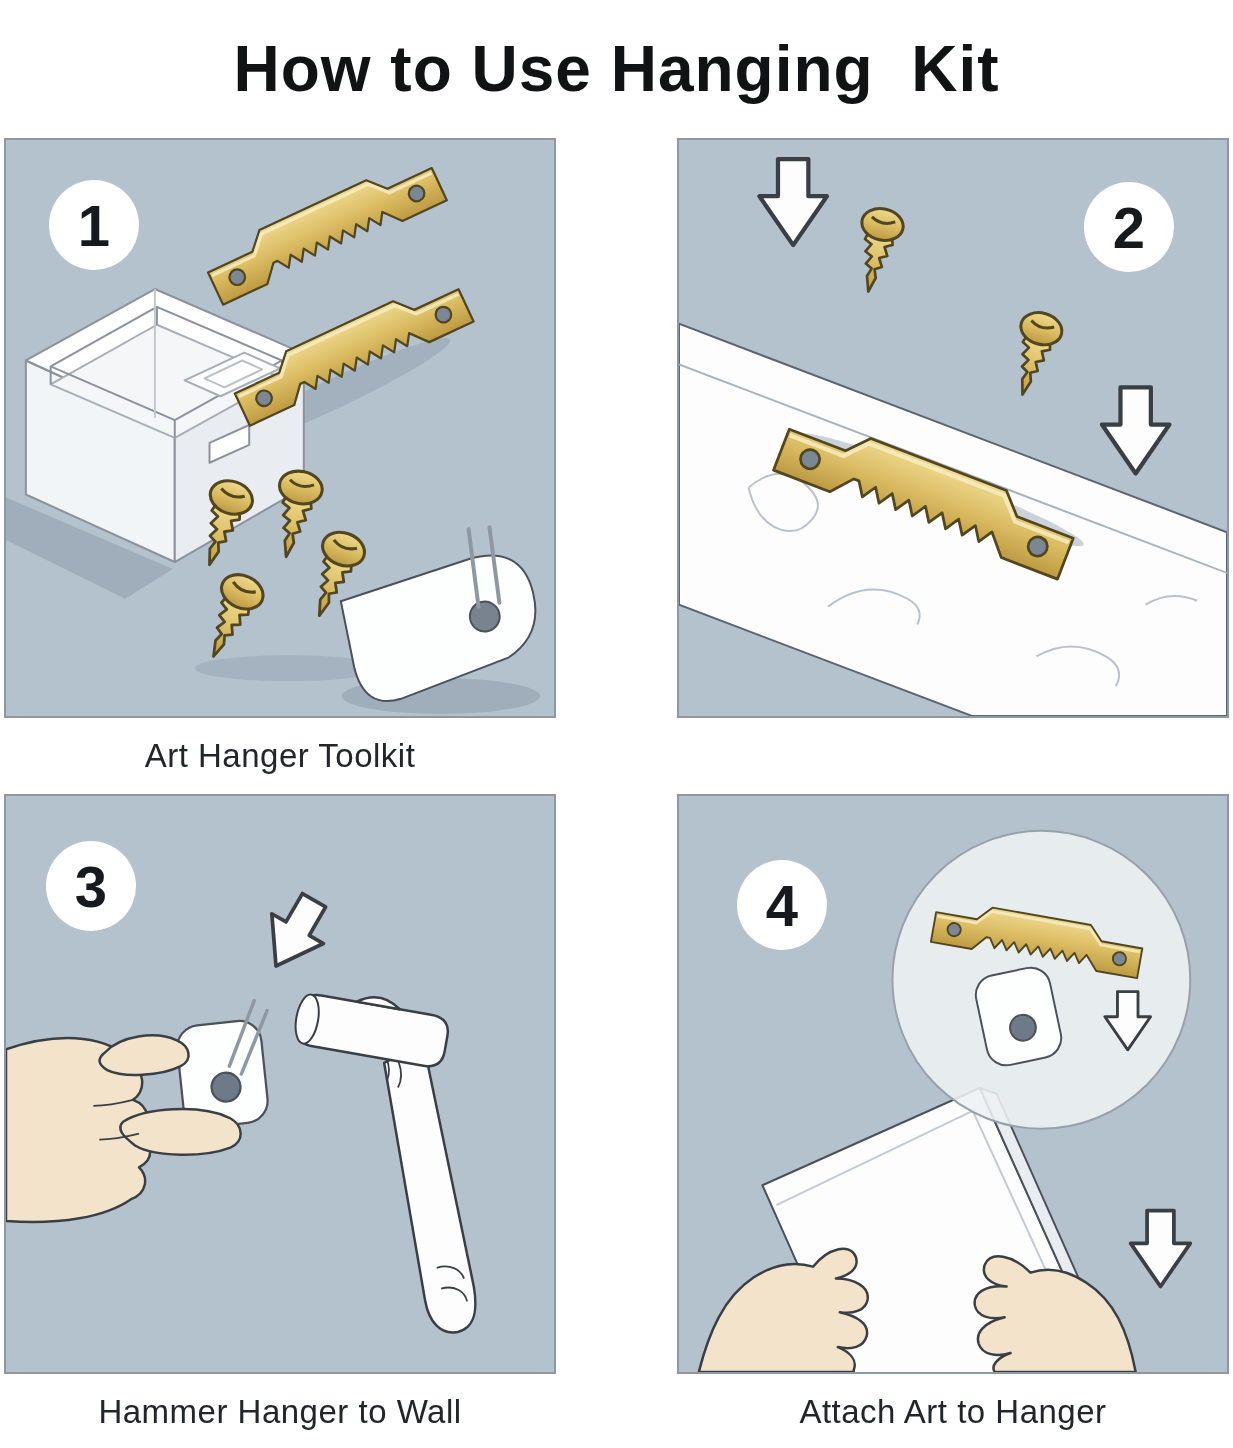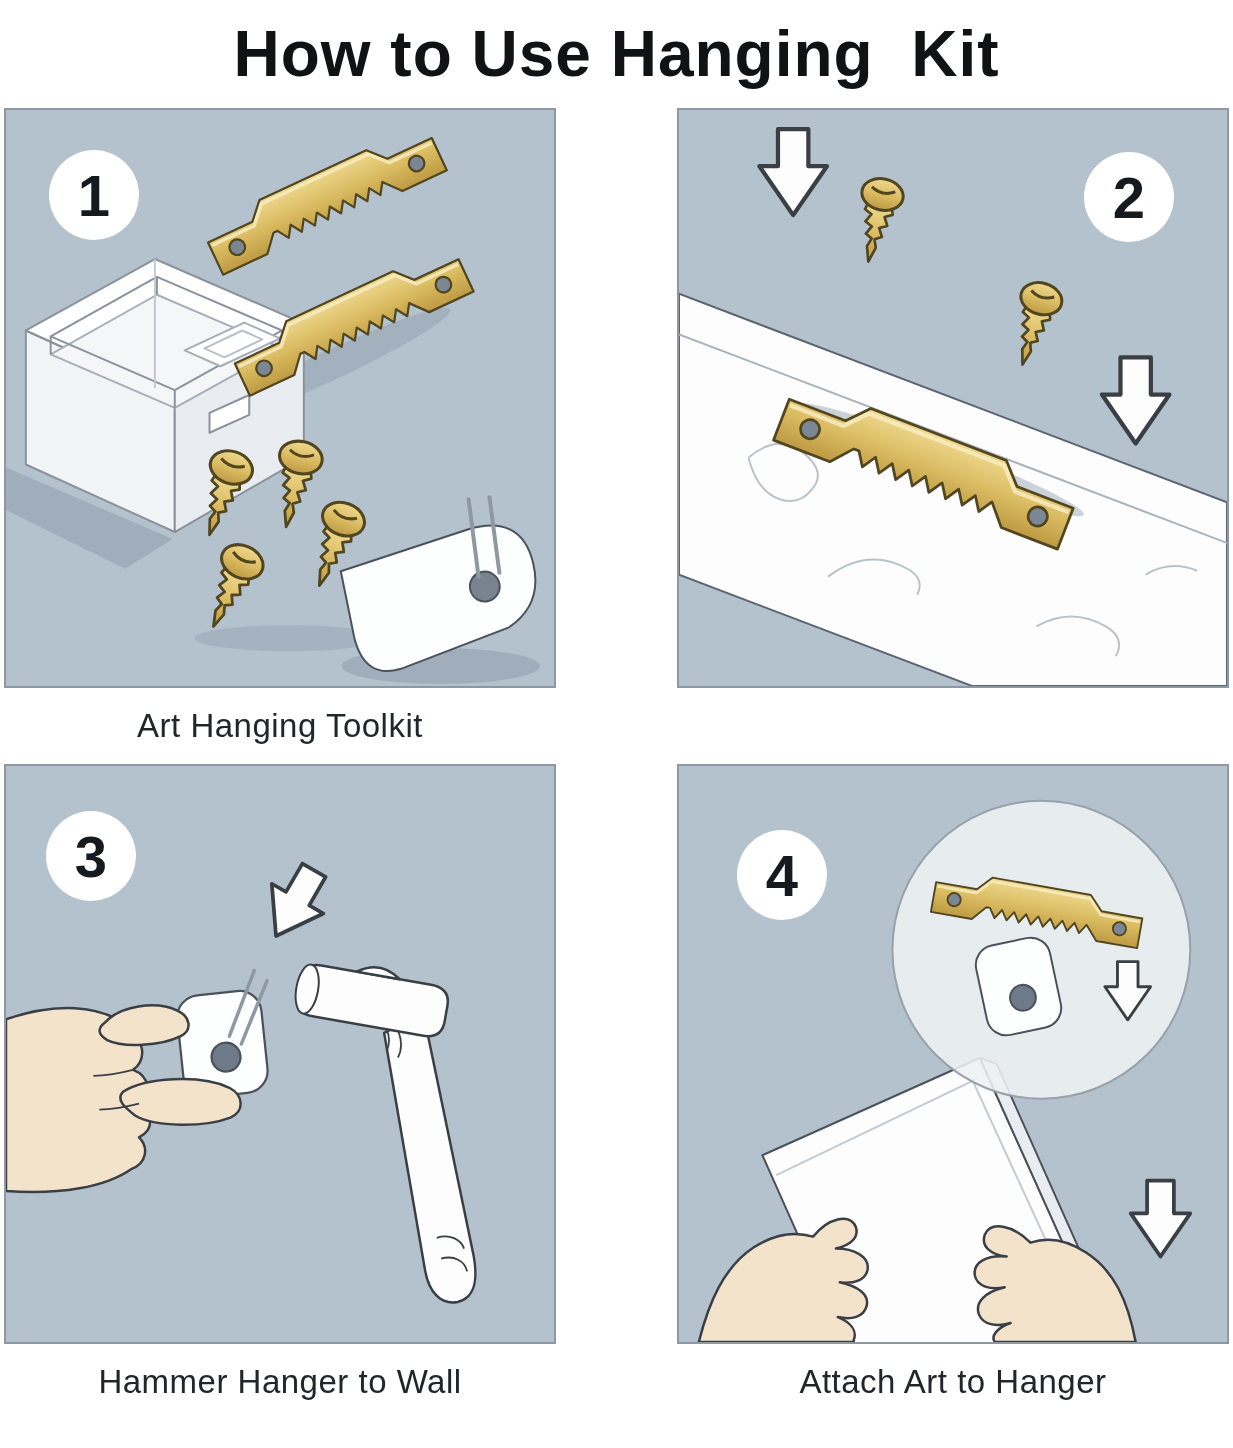--- a/index.html
+++ b/index.html
@@ -17,7 +17,7 @@
     font-family:"Liberation Sans",sans-serif;
   }
   .title{
-    margin:0;height:108px;display:flex;align-items:center;justify-content:center;
+    margin:0;height:138px;display:flex;align-items:center;justify-content:center;
     font-size:64px;font-weight:700;color:#101214;letter-spacing:1px;white-space:pre;
   }
   .grid{

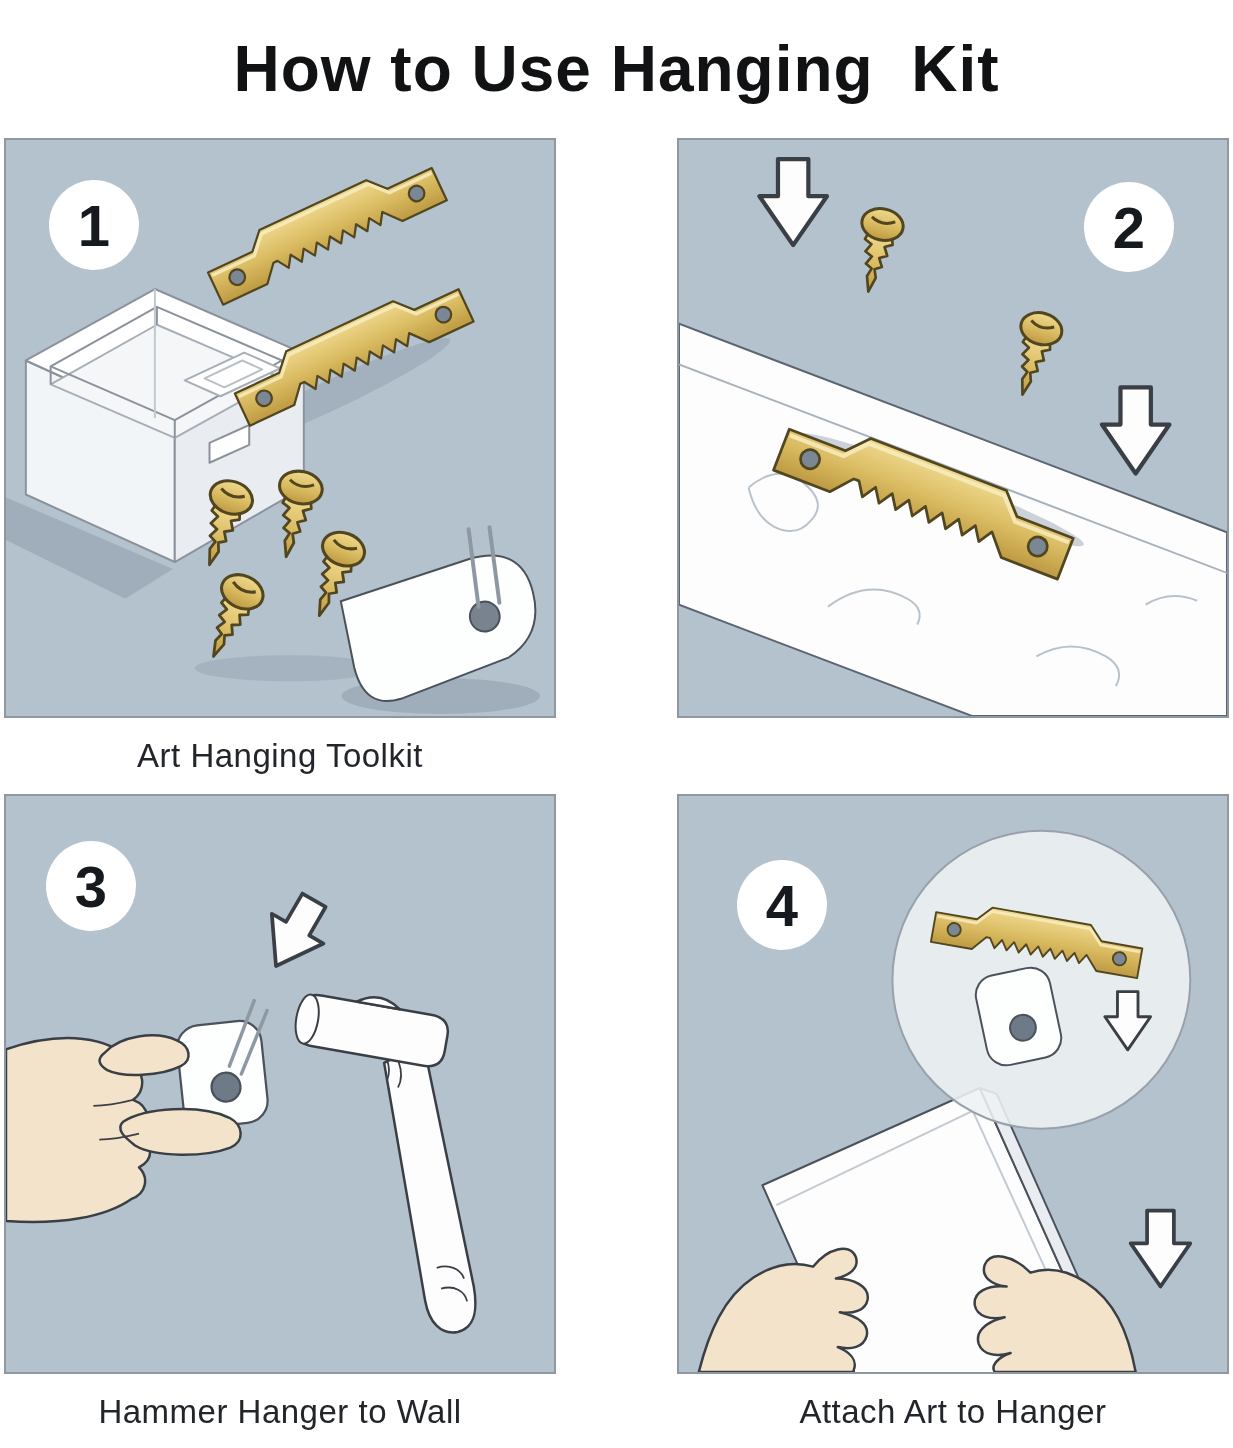--- a/index.html
+++ b/index.html
@@ -142,7 +142,7 @@
         <span>1</span>
       </div>
     </div>
-    <figcaption class="caption">Art Hanging Toolkit</figcaption>
+    <figcaption class="caption">Art Hanger Toolkit</figcaption>
   </figure>
 
   <figure class="cell">

